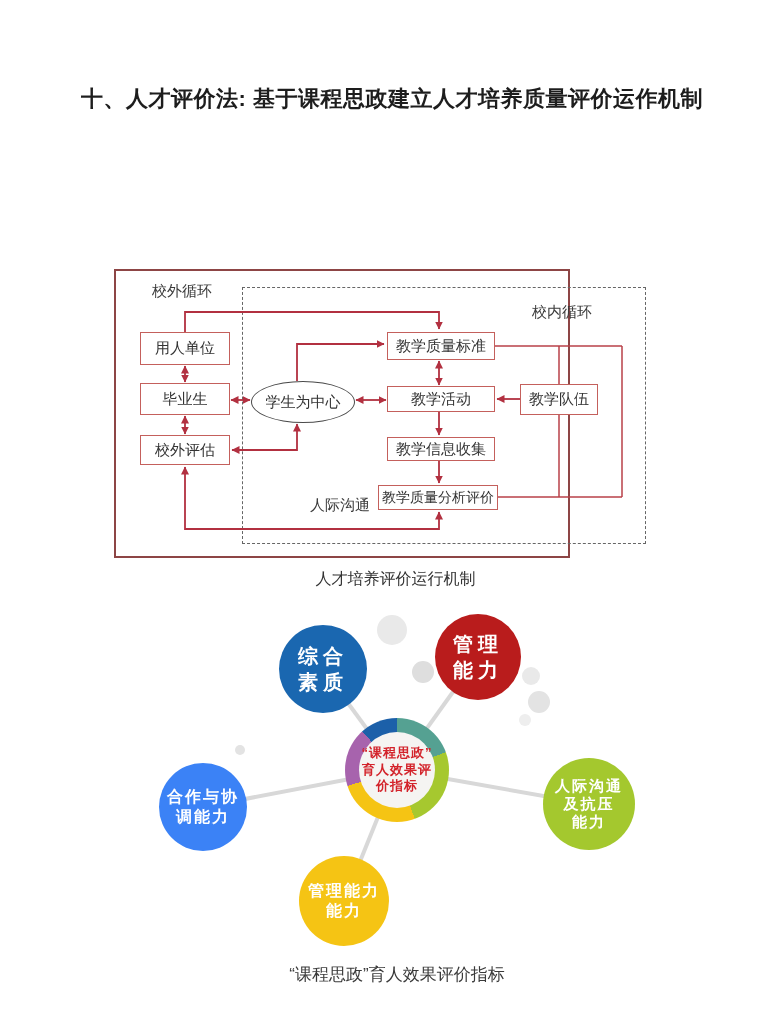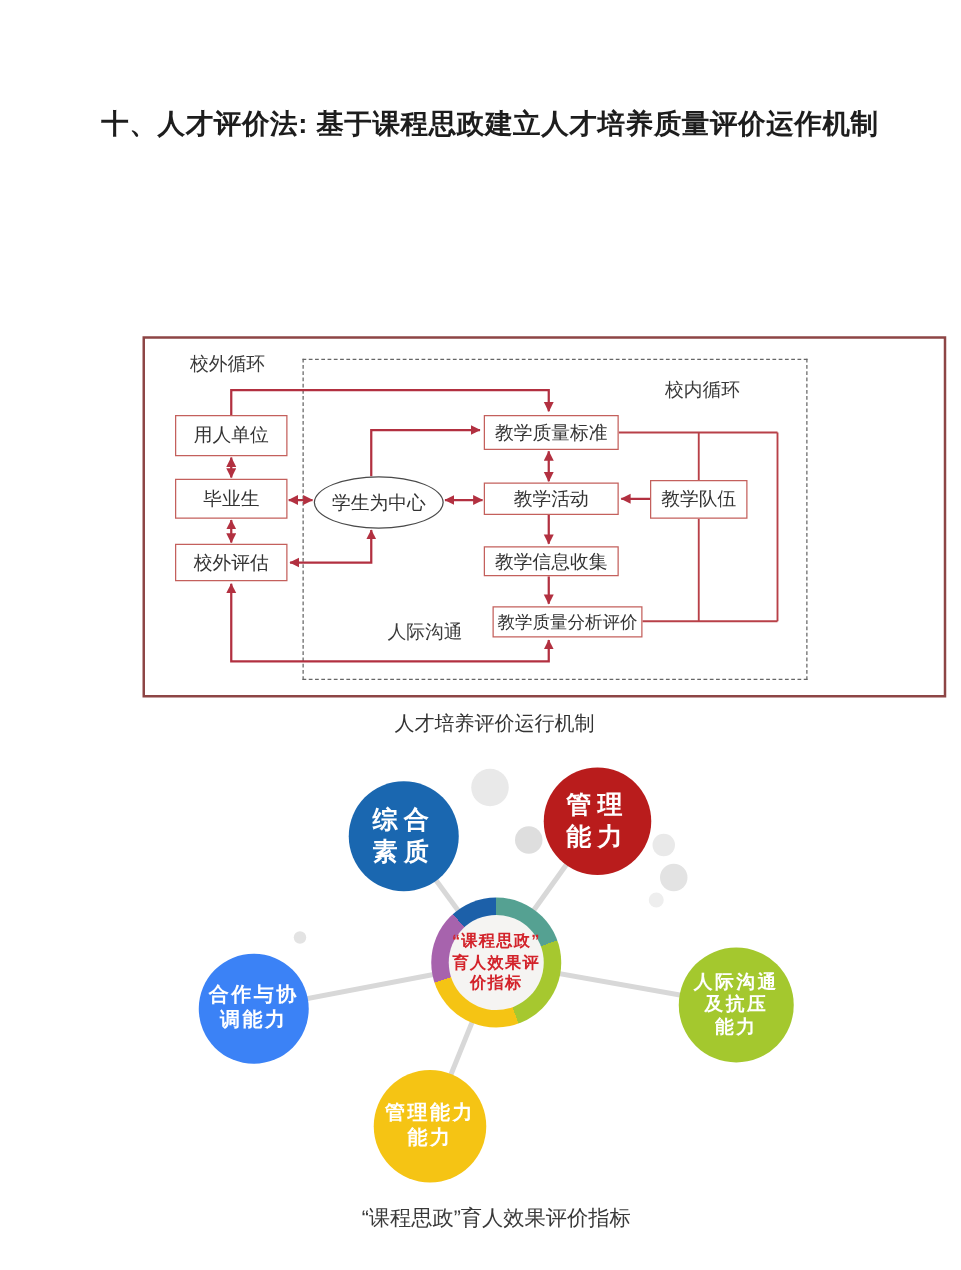--- a/index.html
+++ b/index.html
@@ -14,7 +14,7 @@
   .para .b{font-weight:bold;color:#1f1f1f;}
 
   
-  .flowchart{position:absolute;left:114px;top:269px;width:643px;height:289px;
+  .flowchart{position:absolute;left:114px;top:269px;width:456px;height:289px;
              border:2px solid #8d4545;box-sizing:border-box;}
   .fc-dashed{position:absolute;left:126px;top:16px;width:404px;height:257px;
              border:1px dashed #666;box-sizing:border-box;}

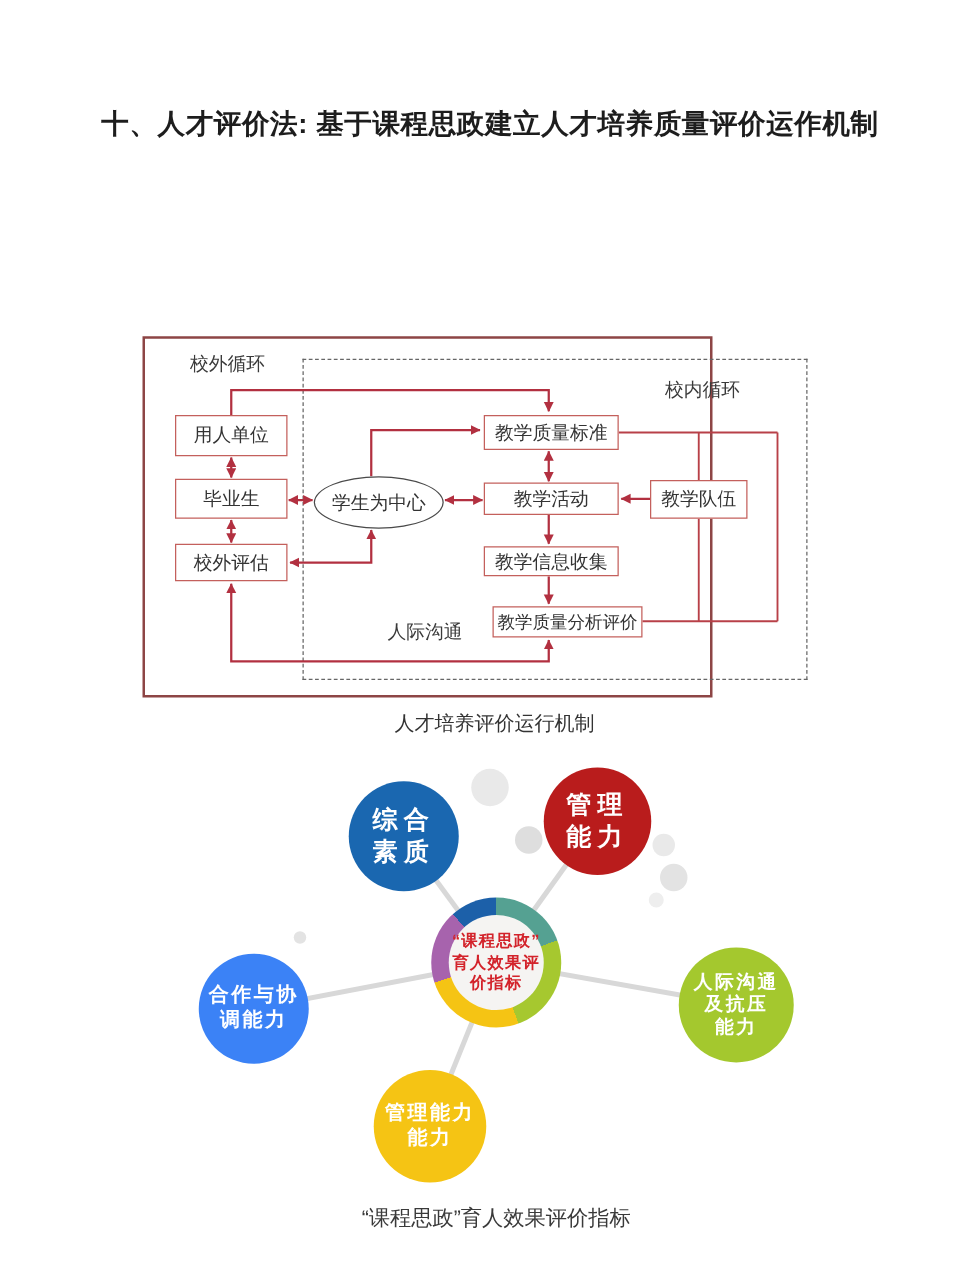--- a/index.html
+++ b/index.html
@@ -110,7 +110,7 @@
     <div class="fc-box" style="left:271px;top:115px;width:108px;height:26px;">教学活动</div>
     <div class="fc-box" style="left:404px;top:113px;width:78px;height:31px;">教学队伍</div>
     <div class="fc-box" style="left:271px;top:166px;width:108px;height:24px;">教学信息收集</div>
-    <div class="fc-box" style="left:262px;top:214px;width:120px;height:25px;font-size:14px;margin-left:16px;">教学质量分析评价</div>
+    <div class="fc-box" style="left:262px;top:214px;width:120px;height:25px;font-size:14px;">教学质量分析评价</div>
   </div>
 
   <div class="fc-caption">人才培养评价运行机制</div>

